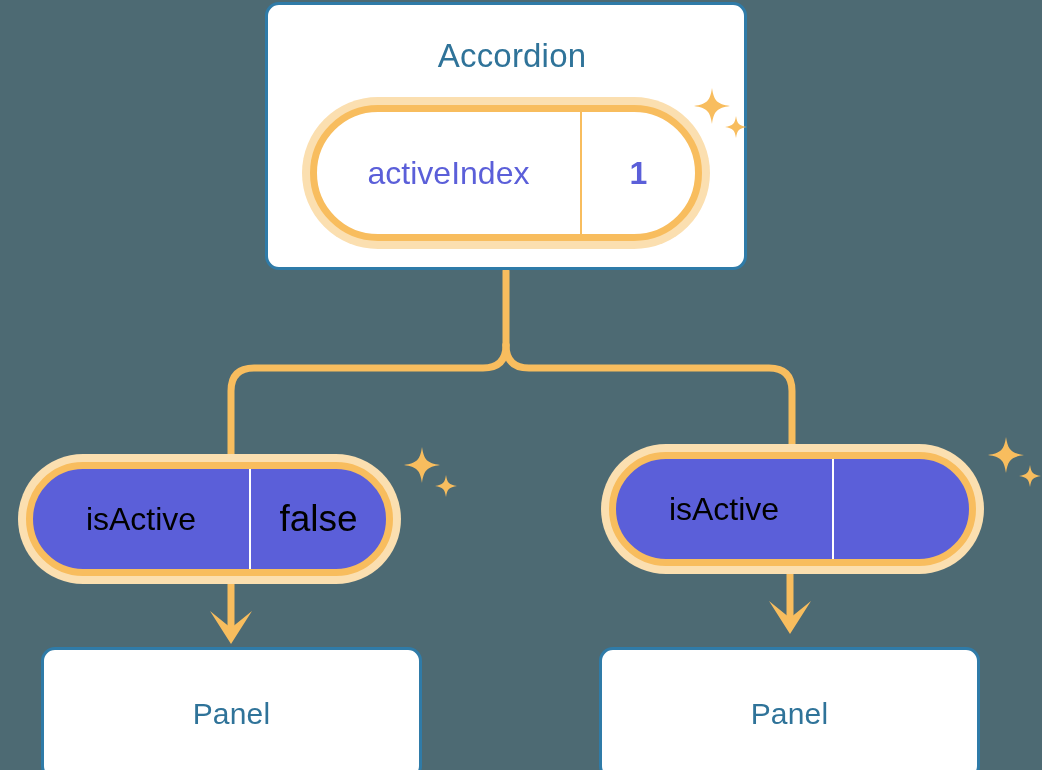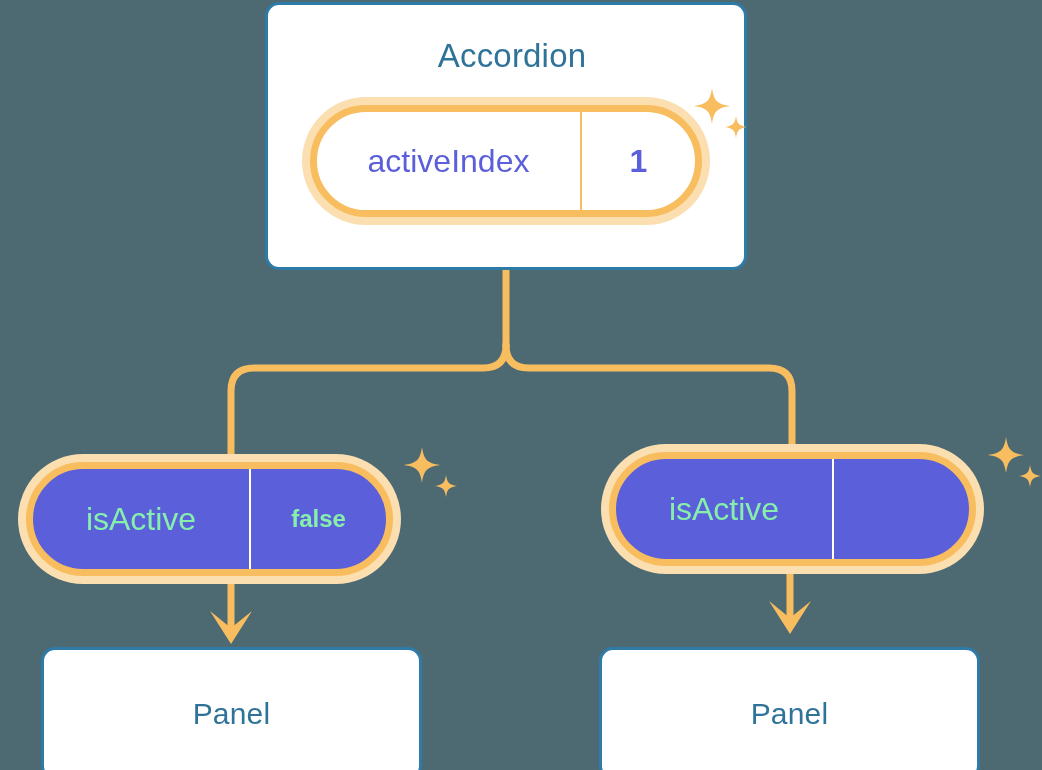--- a/index.html
+++ b/index.html
@@ -97,7 +97,7 @@
     left: 310px;
     top: 105px;
     width: 392px;
-    height: 112px;
+    height: 136px;
     background: #ffffff;
     border-radius: 999px;
   }

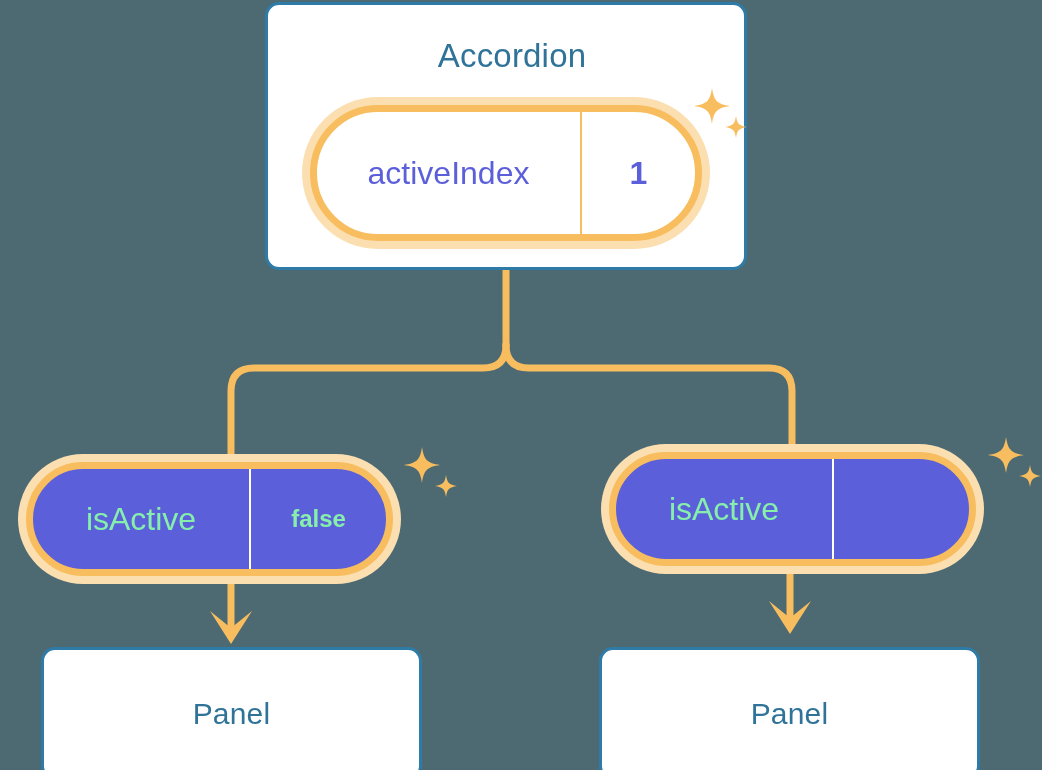--- a/index.html
+++ b/index.html
@@ -123,7 +123,7 @@
     border-radius: 999px;
     overflow: hidden;
   }
-  .pill-filled .pill-seg { color: #86efac; }
+  .pill-filled .pill-seg { color: #000000; }
   .pill-filled .seg-key {
     font-size: 32px;
     border-right: 2px solid #ffffff;

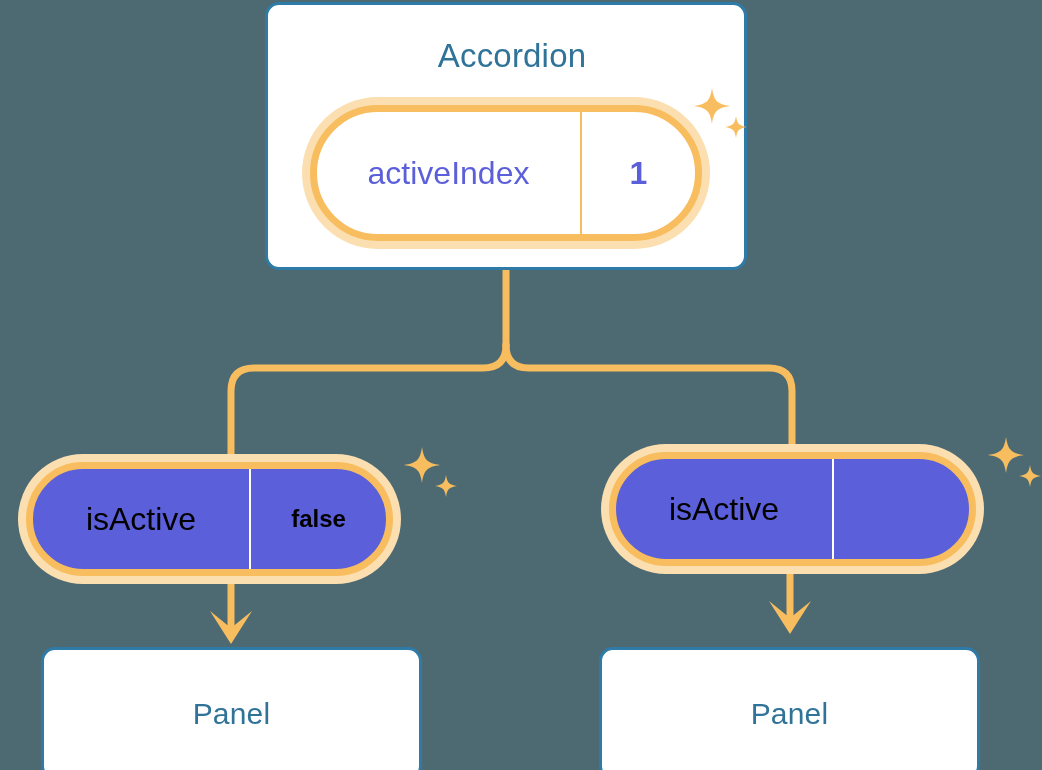--- a/index.html
+++ b/index.html
@@ -129,8 +129,8 @@
     border-right: 2px solid #ffffff;
   }
   .pill-filled .seg-val {
-    font-size: 24px;
-    font-weight: bold;
+    font-size: 37px;
+    font-weight: normal;
   }
 
   #pill-is-active-false {

